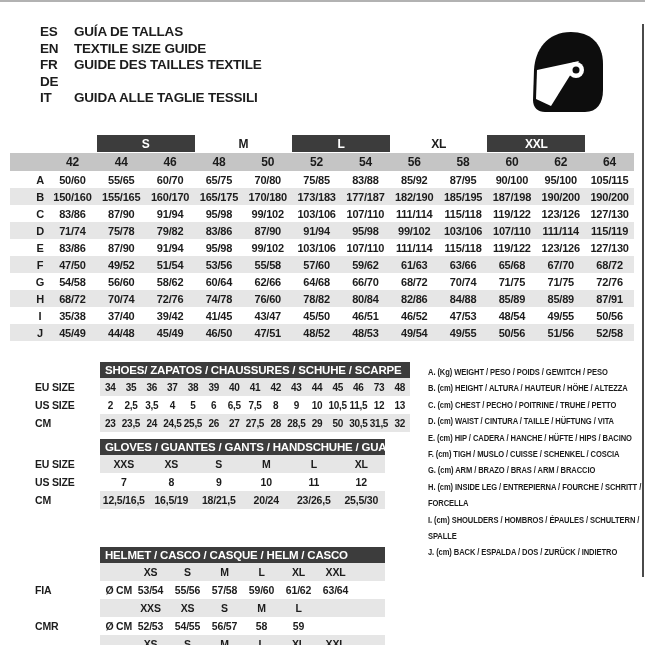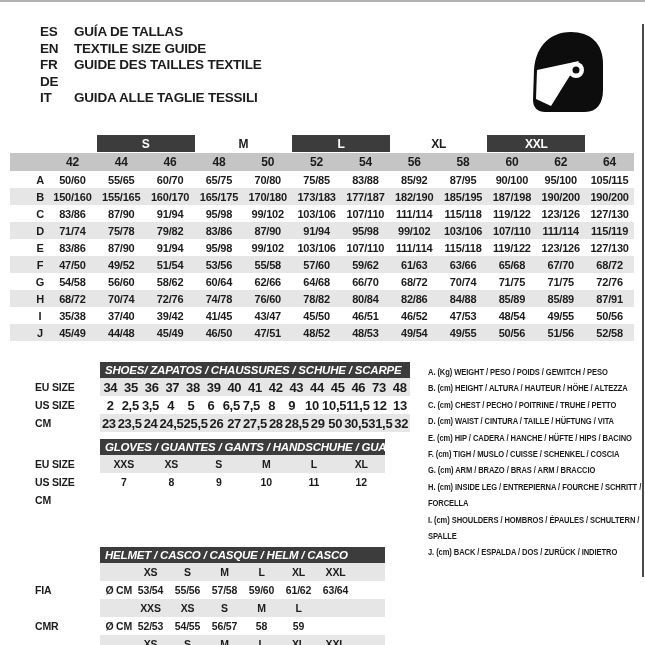--- a/index.html
+++ b/index.html
@@ -34,7 +34,7 @@
   .section.helmet{top:513px;width:350px;margin-top:32px;}
   .srow{display:grid;align-items:center;font-weight:bold;font-size:10.5px;letter-spacing:-0.2px;}
   .shoes-grid,.gloves-grid,.helm-grid{grid-template-columns:65px 1fr;height:18px;}
-  .title-row{height:16px;font-style:italic;}
+  .title-row{height:16px;}
   .sec-title{background:var(--dark,#3c3c3c);color:#fff;font-weight:bold;font-size:11.5px;height:16px;line-height:16px;padding-left:5px;letter-spacing:-0.2px;white-space:nowrap;overflow:hidden;}
   .rlabel{font-size:10.5px;white-space:nowrap;}
   .rdata{display:grid;text-align:center;height:100%;align-items:center;}

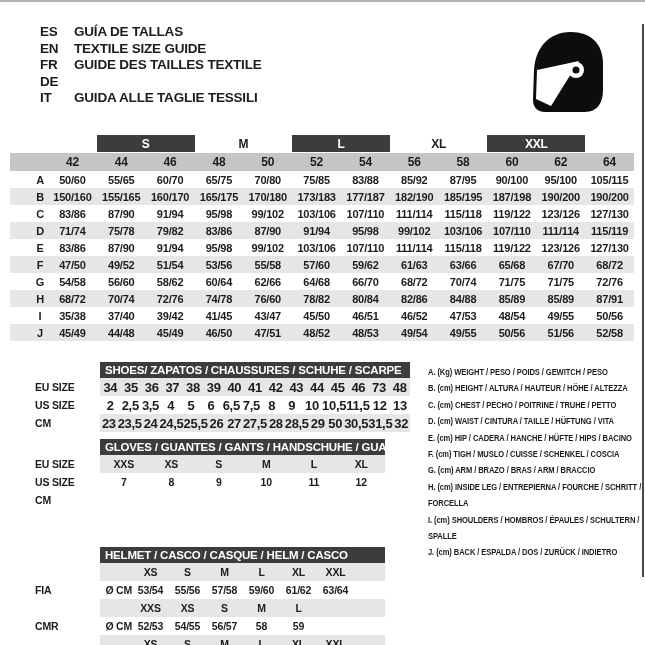--- a/index.html
+++ b/index.html
@@ -39,7 +39,7 @@
   .rlabel{font-size:10.5px;white-space:nowrap;}
   .rdata{display:grid;text-align:center;height:100%;align-items:center;}
   .rdata.gray{background:var(--rowgray,#e6e6e6);}
-  .shoes-cols{grid-template-columns:repeat(15,1fr);font-size:13px;letter-spacing:-0.3px;}
+  .shoes-cols{grid-template-columns:repeat(15,1fr);font-size:10px;letter-spacing:-0.3px;}
   .gloves-cols{grid-template-columns:repeat(6,1fr);font-size:10.5px;}
   .helm-cols{grid-template-columns:32px repeat(6,37px) 31px;font-size:10.5px;}
   .unit{text-align:right;padding-left:2px;white-space:nowrap;}

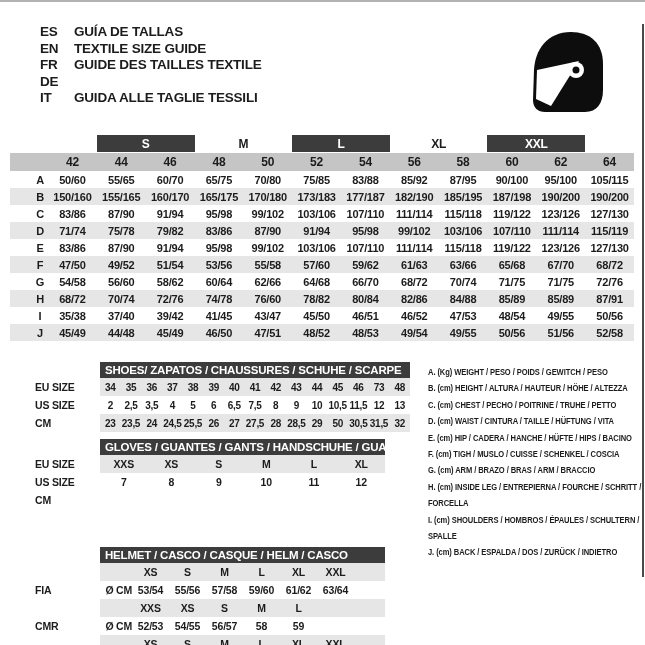--- a/index.html
+++ b/index.html
@@ -359,6 +359,14 @@
         </div>
         <div class="srow gloves-grid">
           <div class="rlabel">CM</div>
+          <div class="rdata gloves-cols gray">
+            <div>12,5/16,5</div>
+            <div>16,5/19</div>
+            <div>18/21,5</div>
+            <div>20/24</div>
+            <div>23/26,5</div>
+            <div>25,5/30</div>
+          </div>
         </div>
       </div>
   </div>

